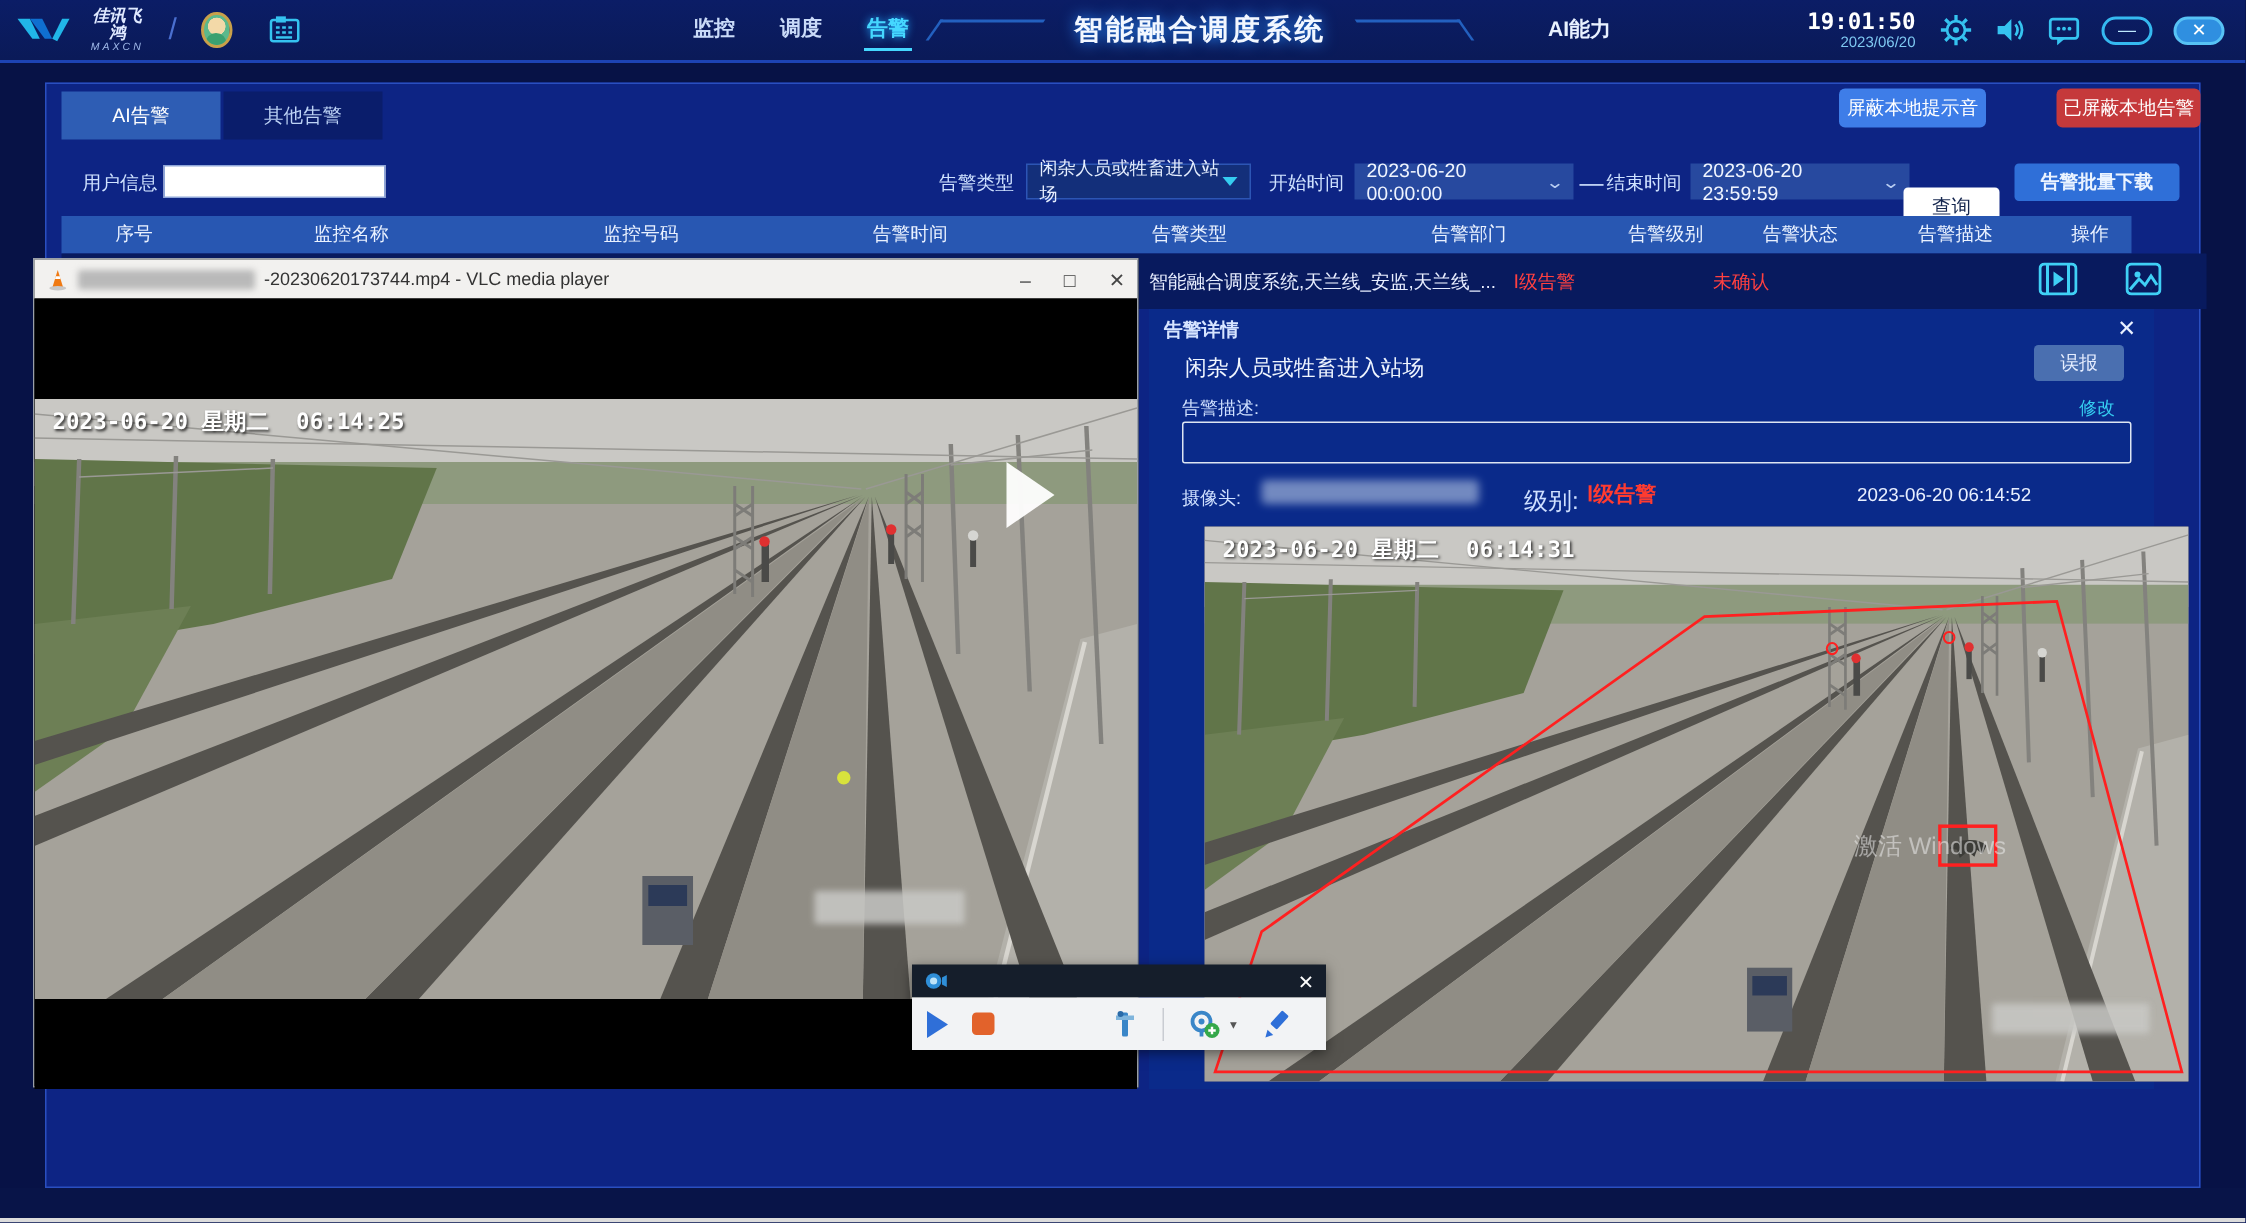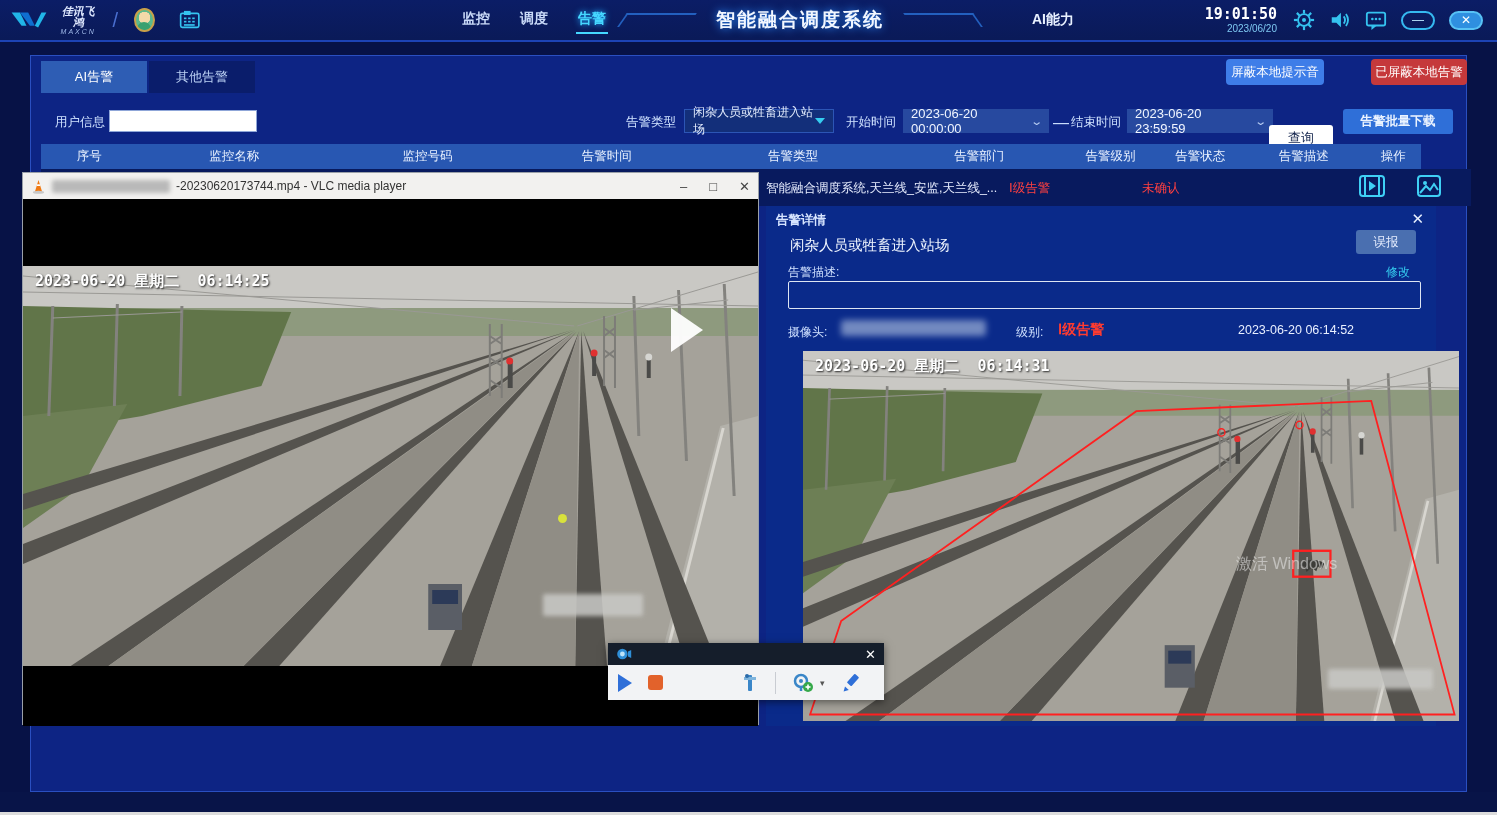--- a/index.html
+++ b/index.html
@@ -122,7 +122,7 @@
   .d-cam-label { position:absolute; left:22px; top:118px; color:#cfe0ff; font-size:12px; }
   .d-cam-blur { position:absolute; left:75px; top:114px; width:145px; height:16px; background:#9fb2d8;
                 opacity:.7; filter:blur(3px); border-radius:3px; }
-  .d-lvl-label { position:absolute; left:250px; top:118px; color:#cfe0ff; font-size:12px; }
+  .d-lvl-label { position:absolute; left:250px; top:118px; color:#cfe0ff; font-size:16px; }
   .d-lvl-val { position:absolute; left:292px; top:115px; color:#ff3b30; font-size:14px; font-weight:bold; }
   .d-time { position:absolute; left:472px; top:117px; color:#e8efff; font-size:12.5px; }
   .d-scene { position:absolute; left:37px; top:145px; width:656px; height:370px; overflow:hidden; background:#9b988f; }

